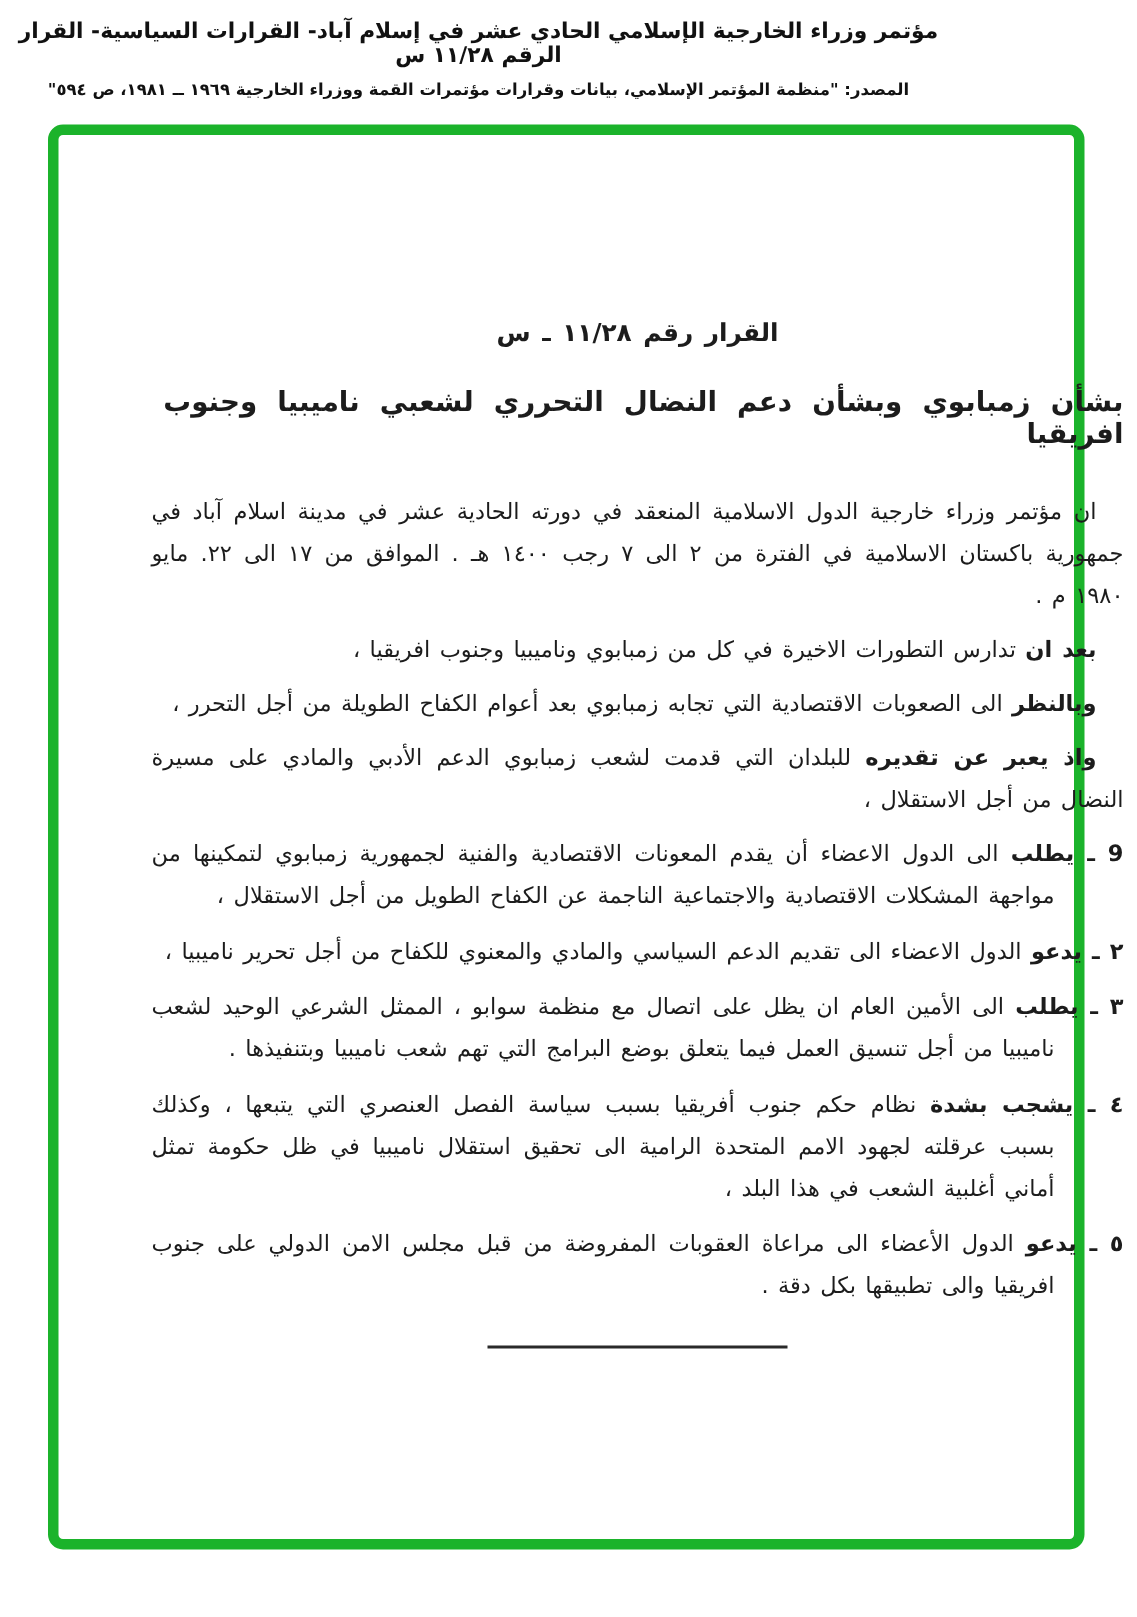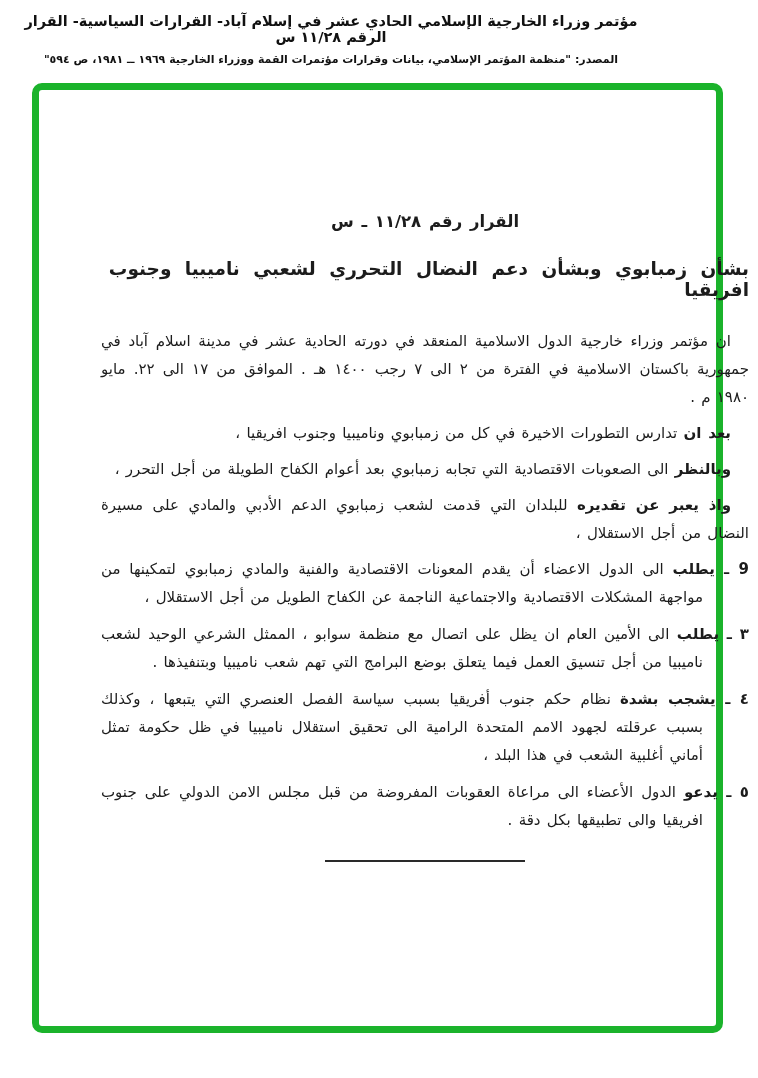--- a/index.html
+++ b/index.html
@@ -13,7 +13,7 @@
   }
   .top-header {
     position: absolute;
-    top: 13px; left: 16px;
+    top: 13px; left: 4px;
     width: 630px;
     text-align: center;
     direction: rtl;

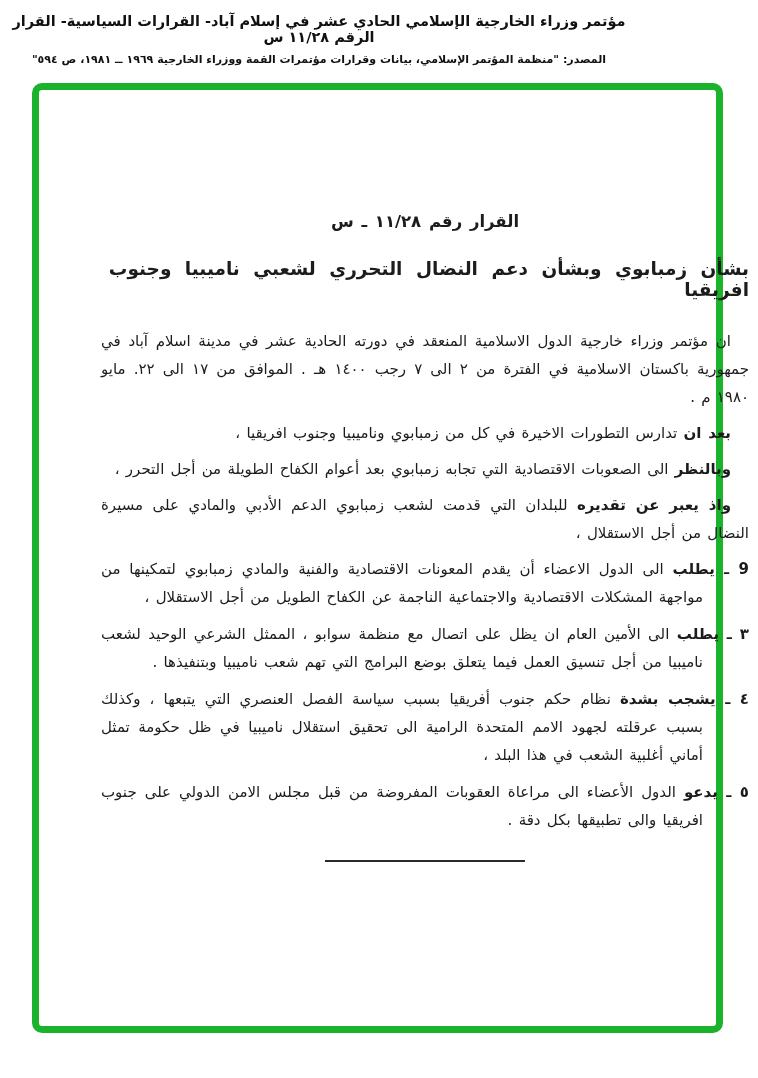--- a/index.html
+++ b/index.html
@@ -101,7 +101,7 @@
     <p class="para opening"><b class="lead">بعد ان</b><span> تدارس التطورات الاخيرة في كل من زمبابوي وناميبيا وجنوب افريقيا ،</span></p>
     <p class="para opening"><b class="lead">وبالنظر</b><span> الى الصعوبات الاقتصادية التي تجابه زمبابوي بعد أعوام الكفاح الطويلة من أجل التحرر ،</span></p>
     <p class="para opening"><b class="lead">واذ يعبر عن تقديره</b><span> للبلدان التي قدمت لشعب زمبابوي الدعم الأدبي والمادي على مسيرة النضال من أجل الاستقلال ،</span></p>
-    <p class="para item"><b class="lead">9 ـ يطلب</b><span> الى الدول الاعضاء أن يقدم المعونات الاقتصادية والفنية والمادي زمبابوي لتمكينها من مواجهة المشكلات الاقتصادية والاجتماعية الناجمة عن الكفاح الطويل من أجل الاستقلال ،</span></p>
+    <p class="para item"><b class="lead">9 ـ يطلب</b><span> الى الدول الاعضاء أن يقدم المعونات الاقتصادية والفنية لجمهورية زمبابوي لتمكينها من مواجهة المشكلات الاقتصادية والاجتماعية الناجمة عن الكفاح الطويل من أجل الاستقلال ،</span></p>
     <p class="para item"><b class="lead">٣ ـ يطلب</b><span> الى الأمين العام ان يظل على اتصال مع منظمة سوابو ، الممثل الشرعي الوحيد لشعب ناميبيا من أجل تنسيق العمل فيما يتعلق بوضع البرامج التي تهم شعب ناميبيا وبتنفيذها .</span></p>
     <p class="para item"><b class="lead">٤ ـ يشجب بشدة</b><span> نظام حكم جنوب أفريقيا بسبب سياسة الفصل العنصري التي يتبعها ، وكذلك بسبب عرقلته لجهود الامم المتحدة الرامية الى تحقيق استقلال ناميبيا في ظل حكومة تمثل أماني أغلبية الشعب في هذا البلد ،</span></p>
     <p class="para item"><b class="lead">٥ ـ يدعو</b><span> الدول الأعضاء الى مراعاة العقوبات المفروضة من قبل مجلس الامن الدولي على جنوب افريقيا والى تطبيقها بكل دقة .</span></p>

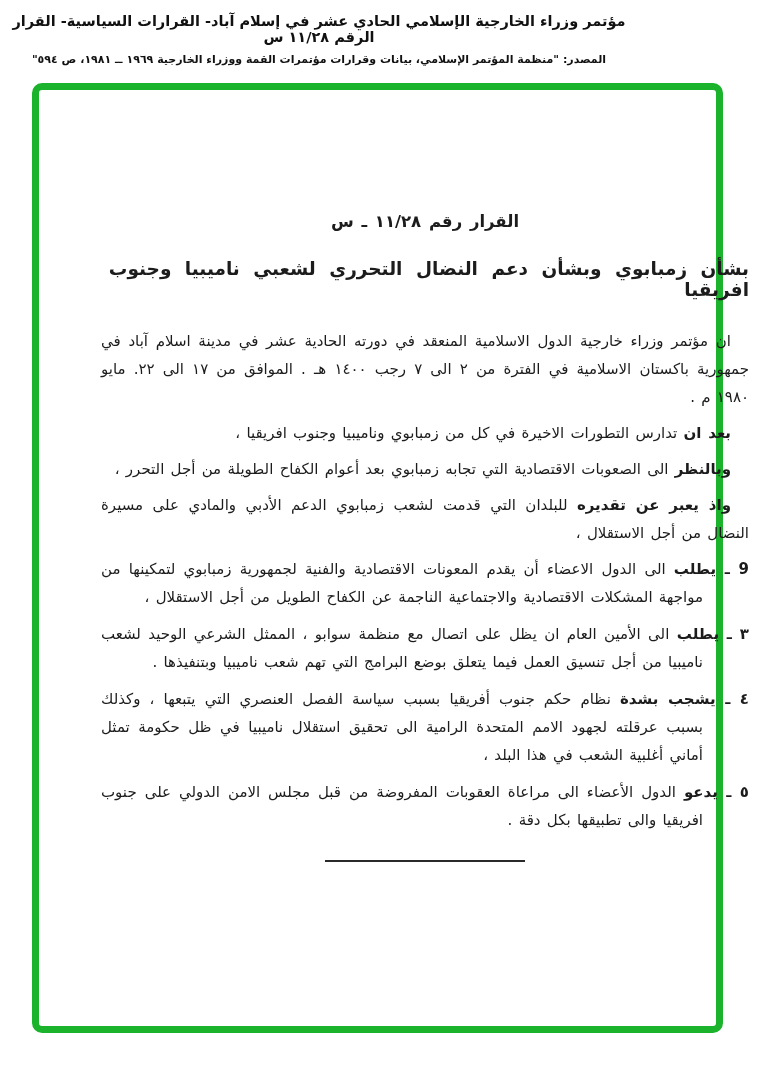--- a/index.html
+++ b/index.html
@@ -102,6 +102,7 @@
     <p class="para opening"><b class="lead">وبالنظر</b><span> الى الصعوبات الاقتصادية التي تجابه زمبابوي بعد أعوام الكفاح الطويلة من أجل التحرر ،</span></p>
     <p class="para opening"><b class="lead">واذ يعبر عن تقديره</b><span> للبلدان التي قدمت لشعب زمبابوي الدعم الأدبي والمادي على مسيرة النضال من أجل الاستقلال ،</span></p>
     <p class="para item"><b class="lead">9 ـ يطلب</b><span> الى الدول الاعضاء أن يقدم المعونات الاقتصادية والفنية لجمهورية زمبابوي لتمكينها من مواجهة المشكلات الاقتصادية والاجتماعية الناجمة عن الكفاح الطويل من أجل الاستقلال ،</span></p>
+    <p class="para item"><b class="lead">٢ ـ يدعو</b><span> الدول الاعضاء الى تقديم الدعم السياسي والمادي والمعنوي للكفاح من أجل تحرير ناميبيا ،</span></p>
     <p class="para item"><b class="lead">٣ ـ يطلب</b><span> الى الأمين العام ان يظل على اتصال مع منظمة سوابو ، الممثل الشرعي الوحيد لشعب ناميبيا من أجل تنسيق العمل فيما يتعلق بوضع البرامج التي تهم شعب ناميبيا وبتنفيذها .</span></p>
     <p class="para item"><b class="lead">٤ ـ يشجب بشدة</b><span> نظام حكم جنوب أفريقيا بسبب سياسة الفصل العنصري التي يتبعها ، وكذلك بسبب عرقلته لجهود الامم المتحدة الرامية الى تحقيق استقلال ناميبيا في ظل حكومة تمثل أماني أغلبية الشعب في هذا البلد ،</span></p>
     <p class="para item"><b class="lead">٥ ـ يدعو</b><span> الدول الأعضاء الى مراعاة العقوبات المفروضة من قبل مجلس الامن الدولي على جنوب افريقيا والى تطبيقها بكل دقة .</span></p>

